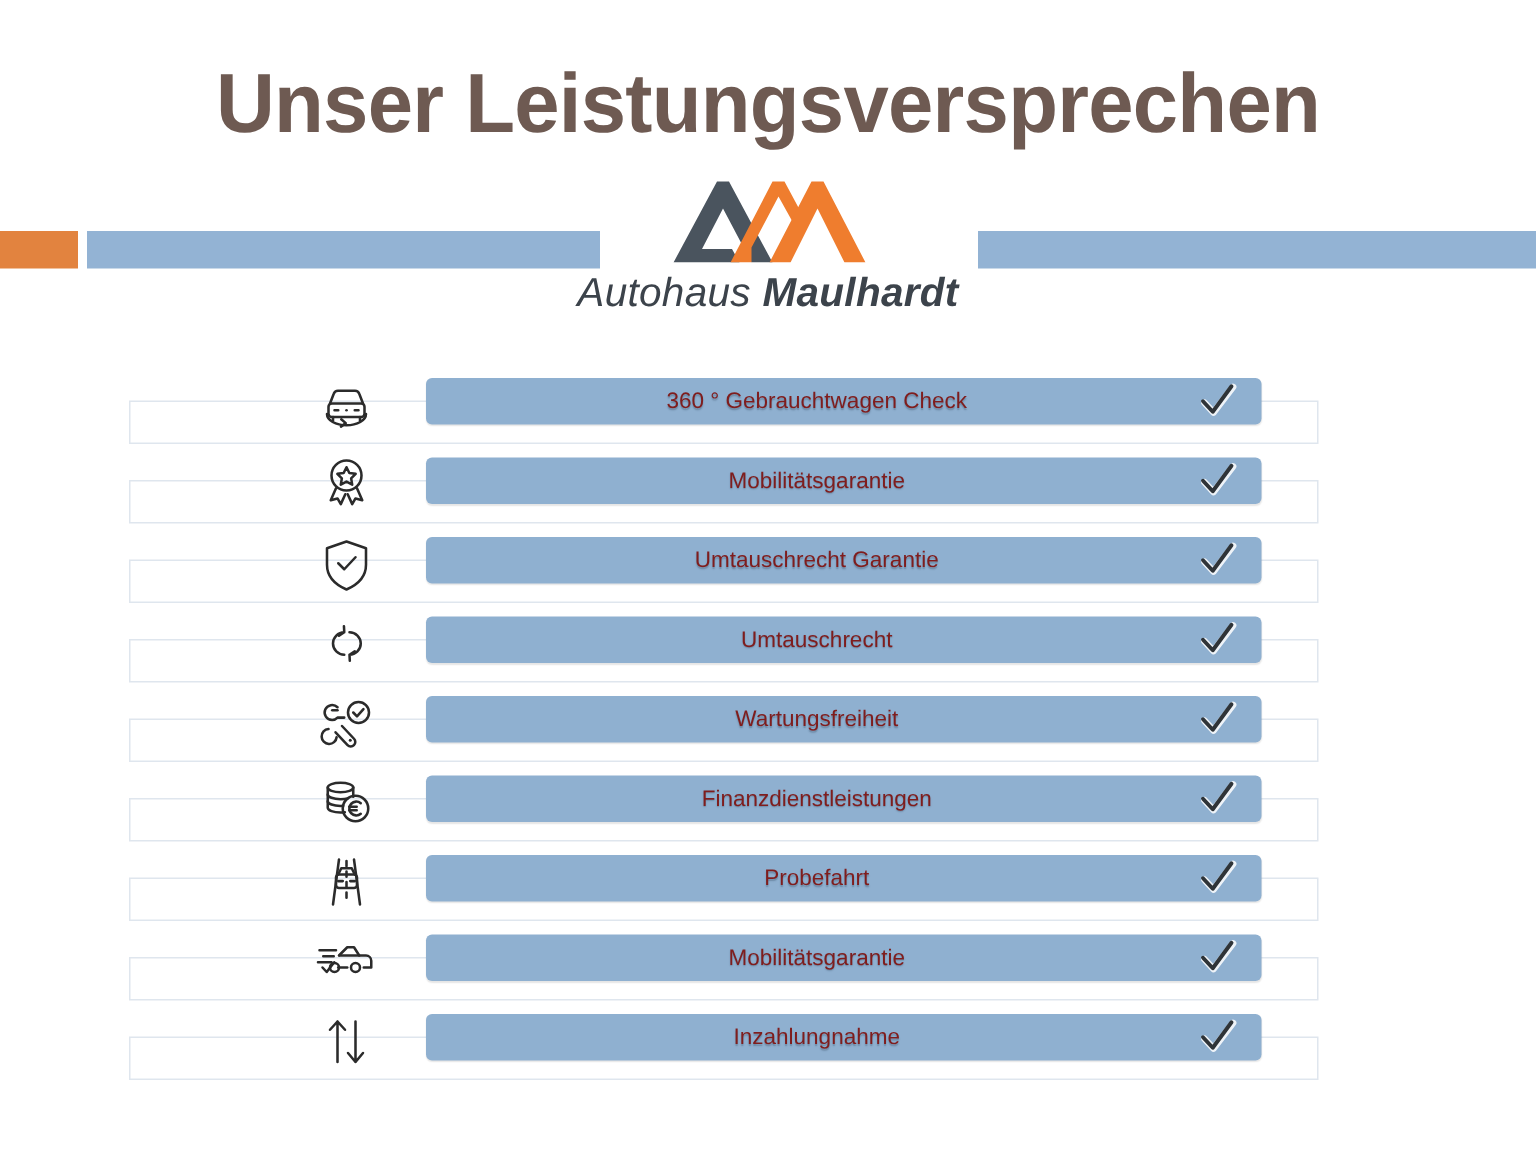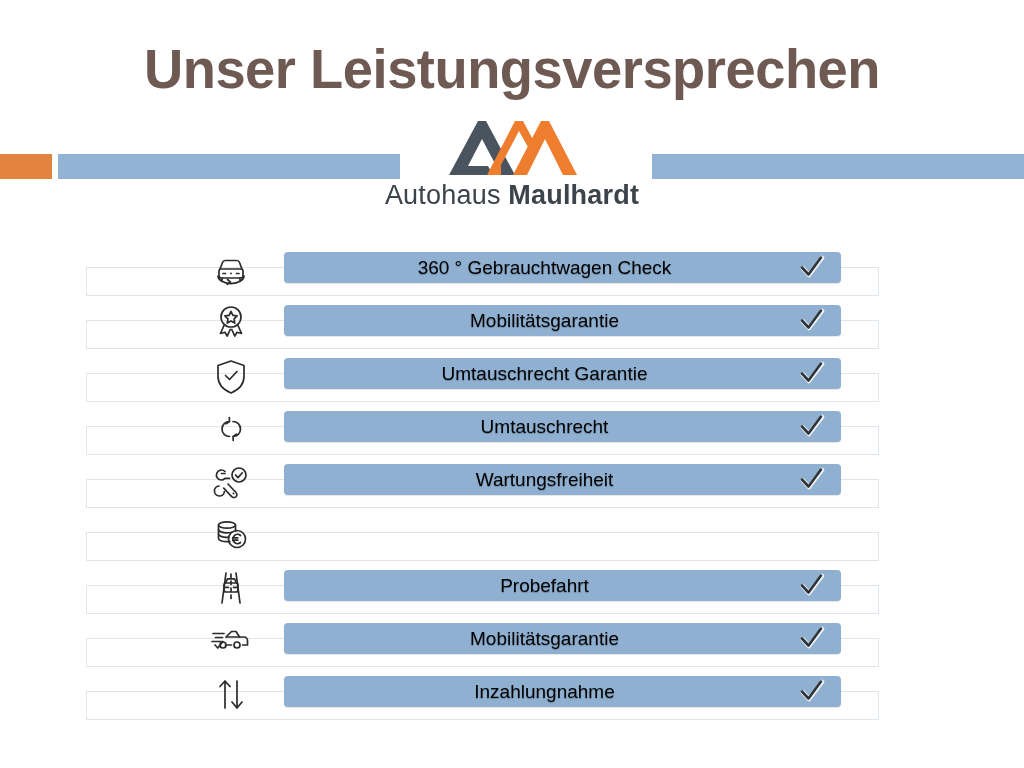--- a/index.html
+++ b/index.html
@@ -71,6 +71,7 @@
     left: 0;
     width: 1024px;
     text-align: center;
+    font-style: italic;
   }
   .logo-mark {
     display: block;

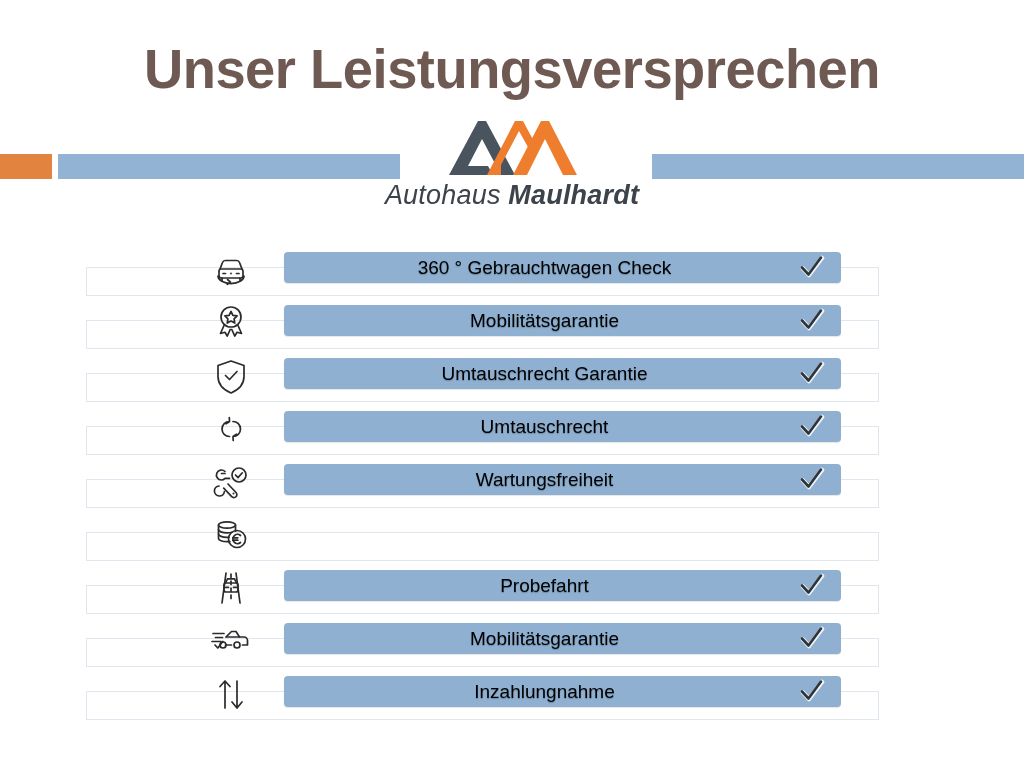--- a/index.html
+++ b/index.html
@@ -144,8 +144,8 @@
     height: 31px;
     line-height: 31px;
     text-align: center;
-    color: #000000;
-    font-size: 19px;
+    color: #7f1d1d;
+    font-size: 15px;
     text-shadow: 0 1px 1px rgba(40,60,80,0.35);
     white-space: nowrap;
     padding-right: 36px;

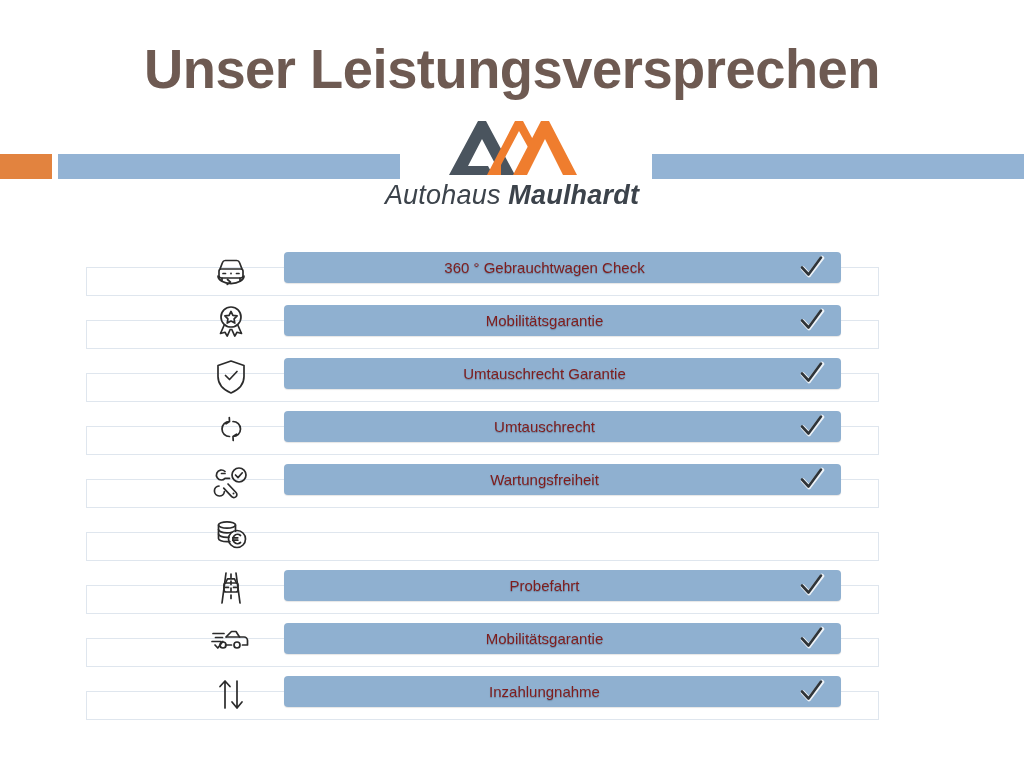--- a/index.html
+++ b/index.html
@@ -303,6 +303,13 @@
       </g>
         </svg>
       </div>
+      <div class="row-bar">
+        <div class="row-bar-label">Finanzdienstleistungen</div>
+        <svg class="row-check" viewBox="0 0 26 26">
+          <path d="M4 13.5 L10 20 L23 3" stroke="#ffffff" stroke-width="4.5" fill="none" stroke-linecap="round" stroke-linejoin="round" opacity="0.85"></path>
+          <path d="M3 12.5 L9.5 19.5 L22 2.5" stroke="#2f3438" stroke-width="2.6" fill="none" stroke-linecap="round" stroke-linejoin="round"></path>
+        </svg>
+      </div>
     </div>
     <div class="promise-row">
       <div class="row-frame"></div>

